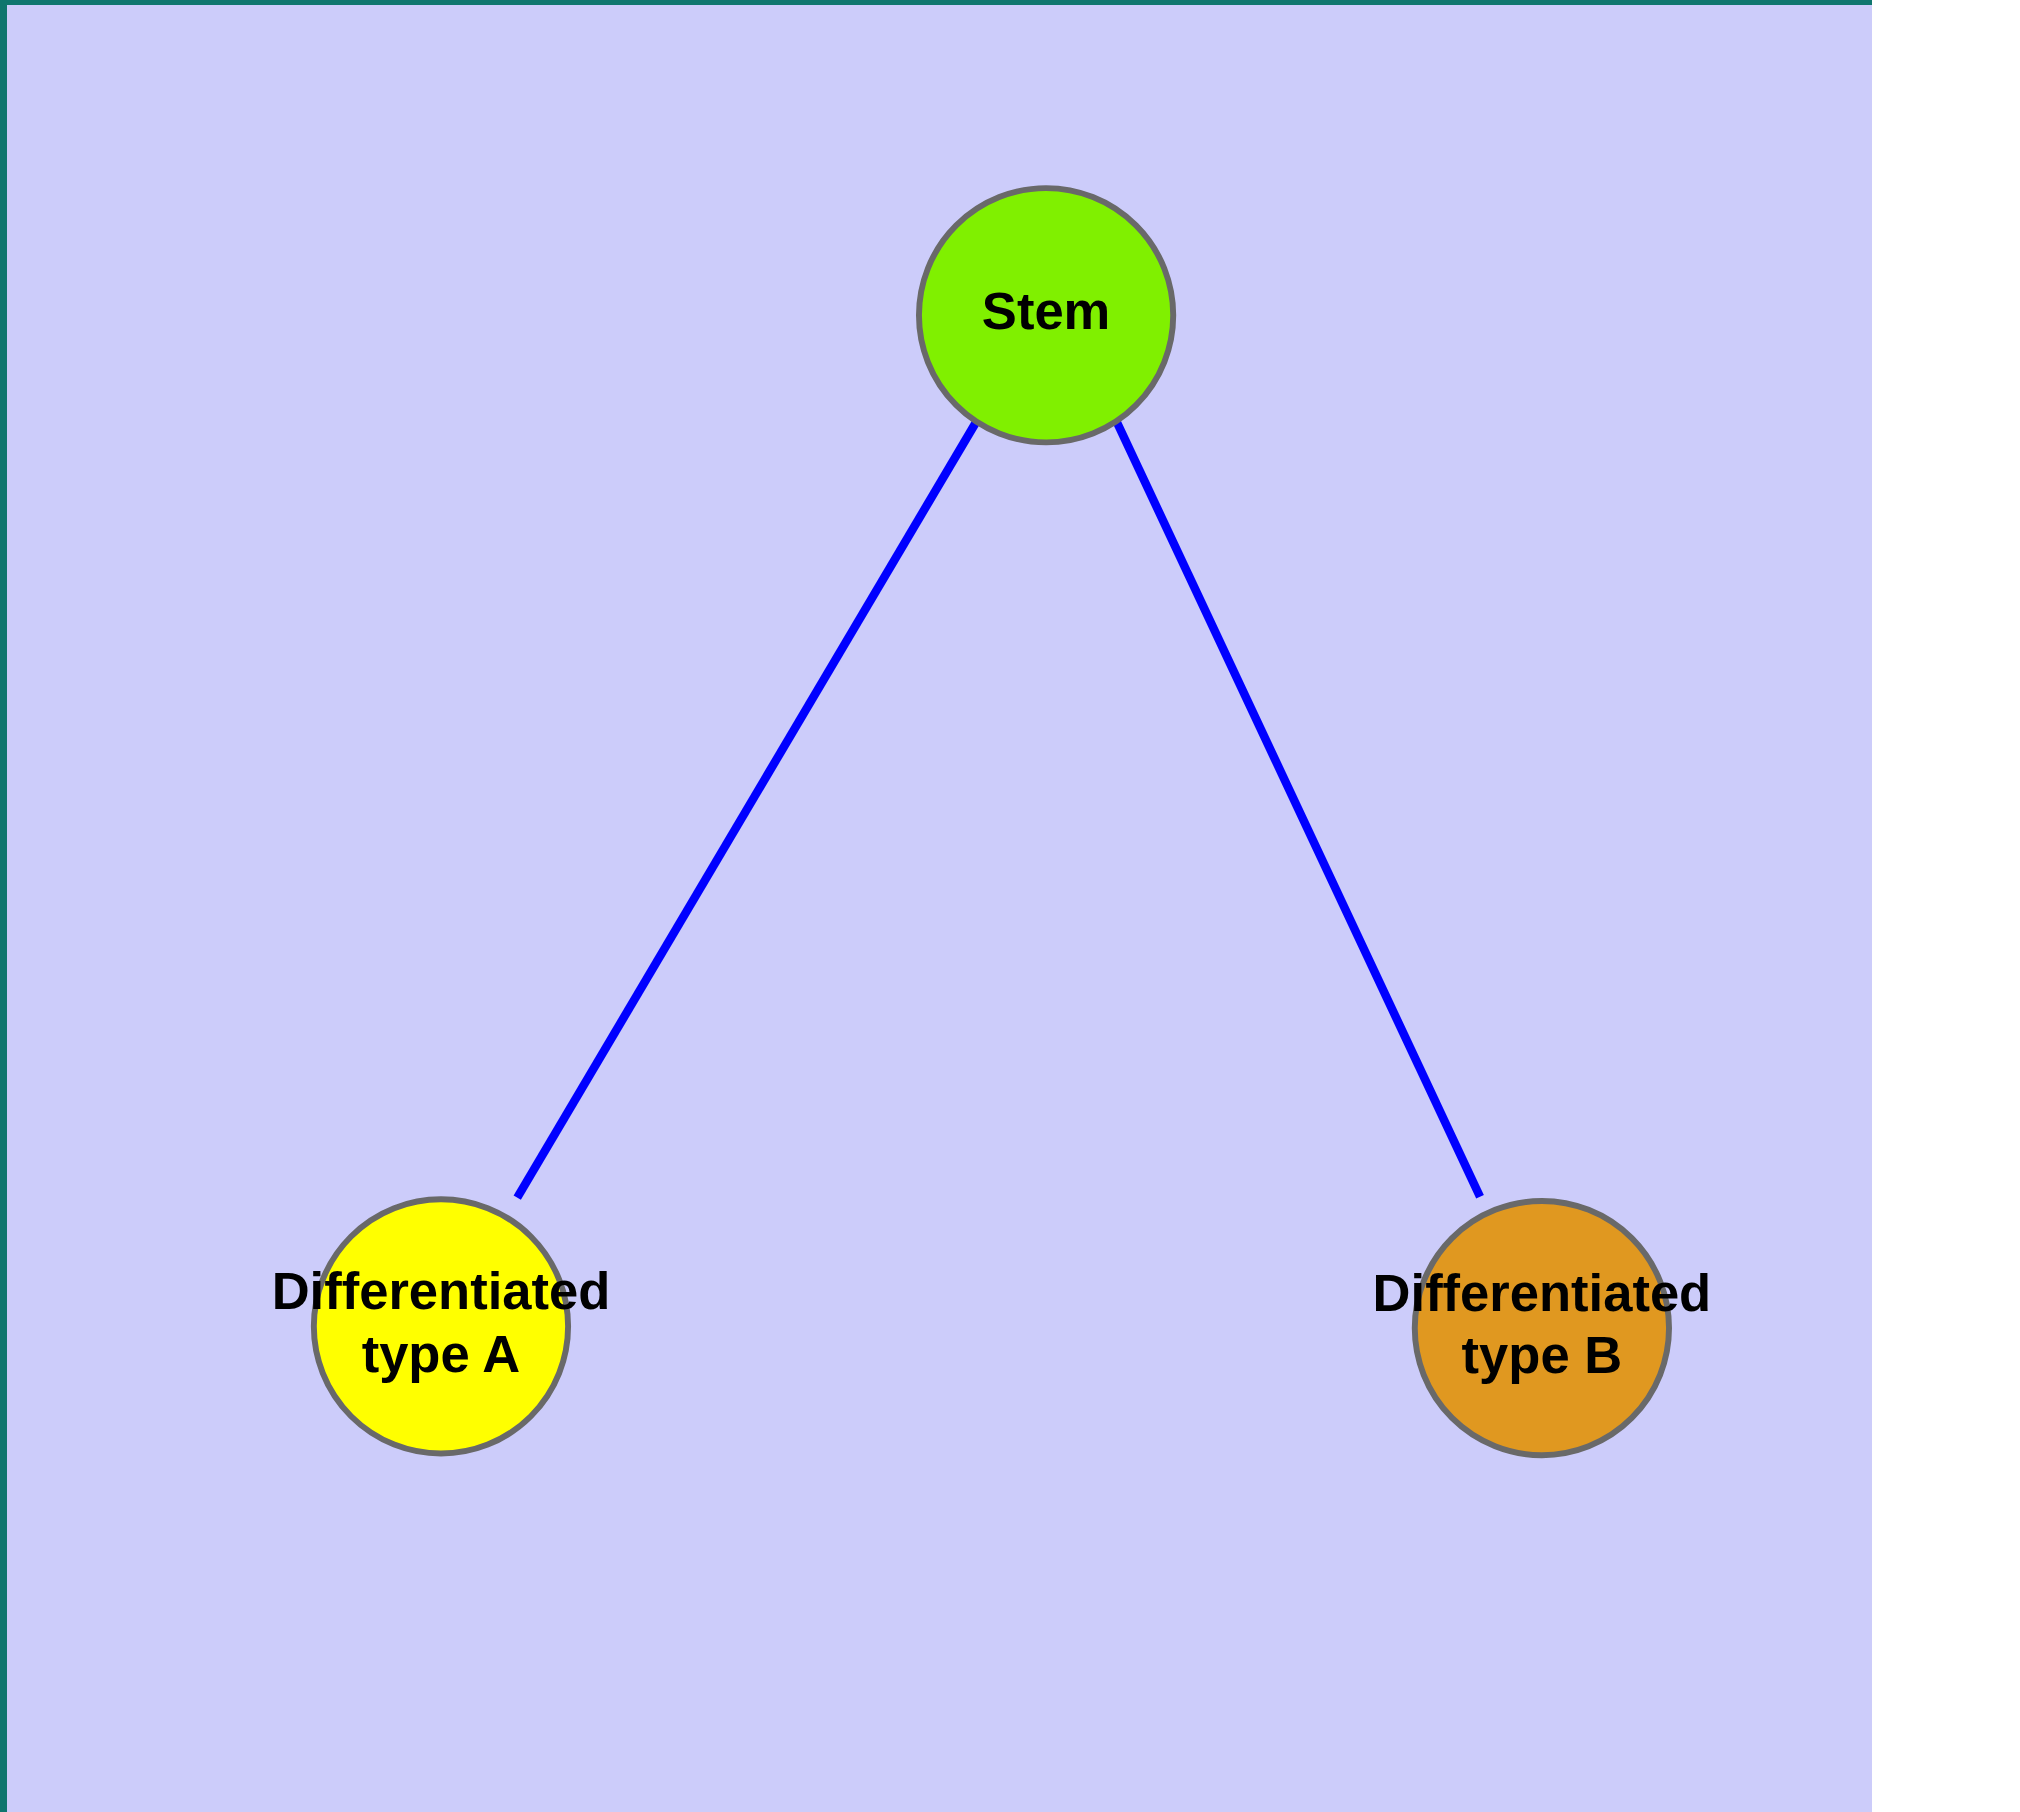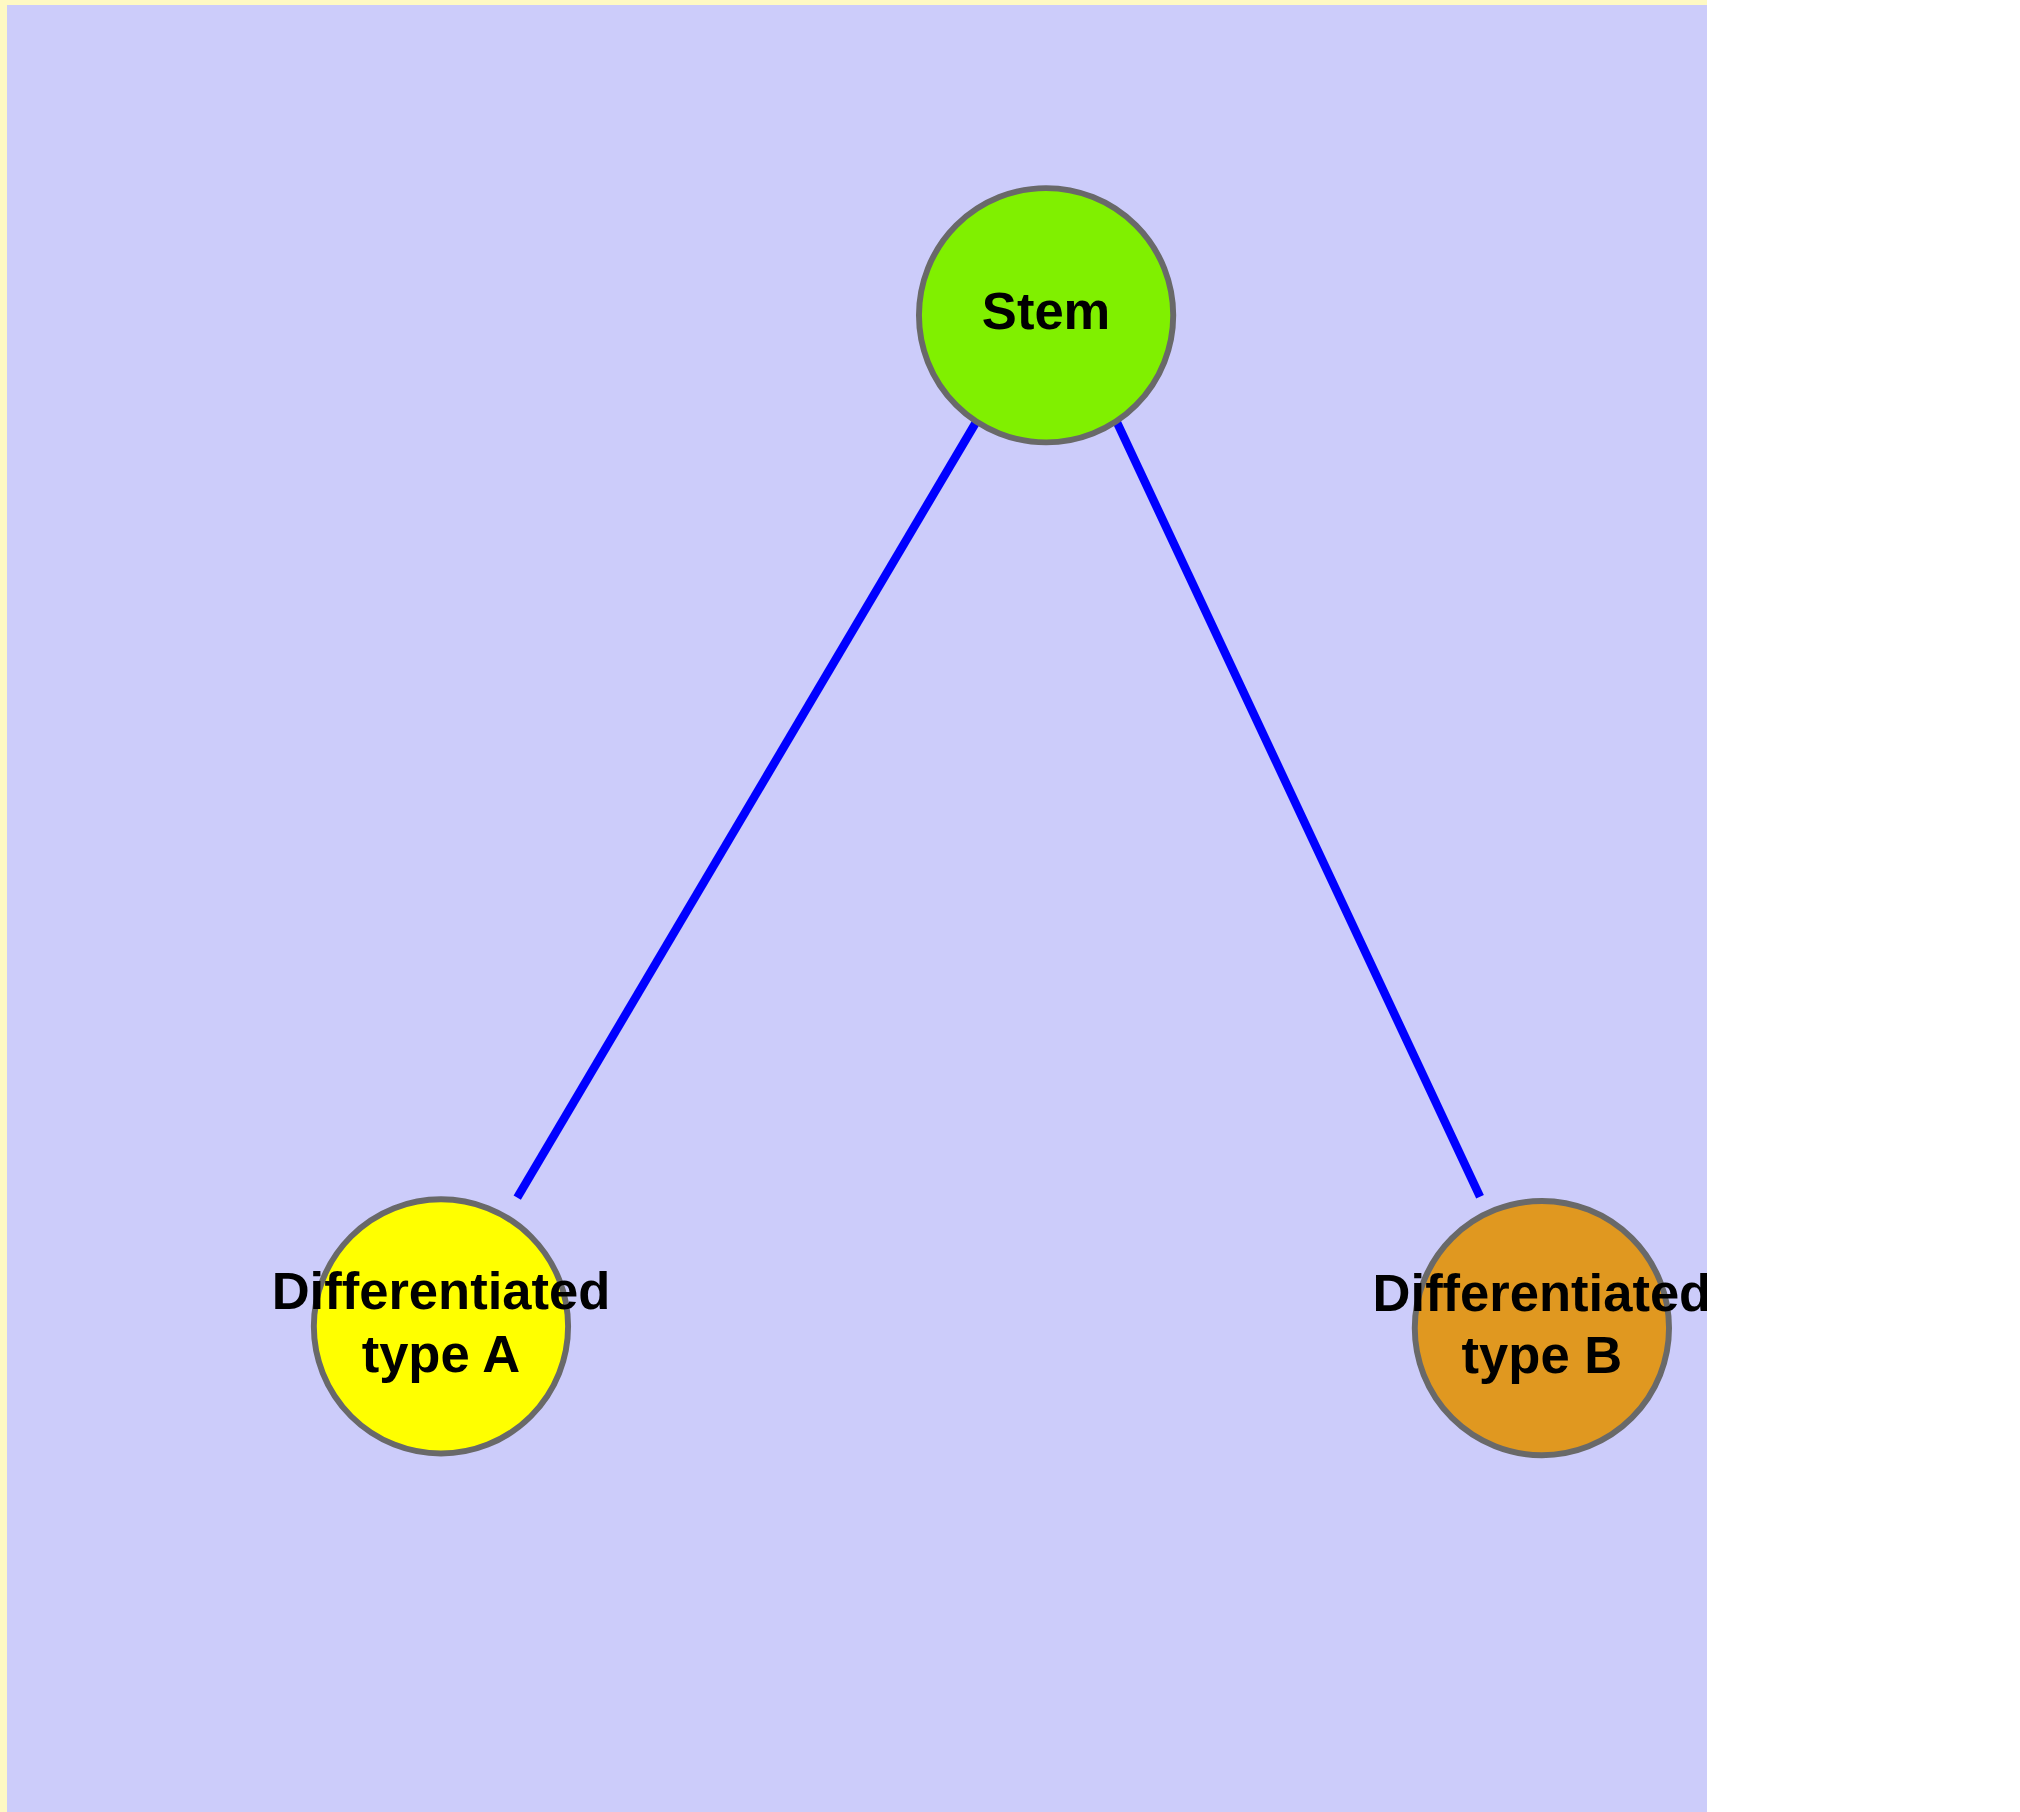--- a/index.html
+++ b/index.html
@@ -10,9 +10,9 @@
   }
   #canvas {
     position: relative;
-    width: 1707px;
+    width: 1872px;
     height: 1812px;
-    background: #fef9c3;
+    background: #0f766e;
     overflow: hidden;
     font-family: "Liberation Sans", "DejaVu Sans", sans-serif;
   }

